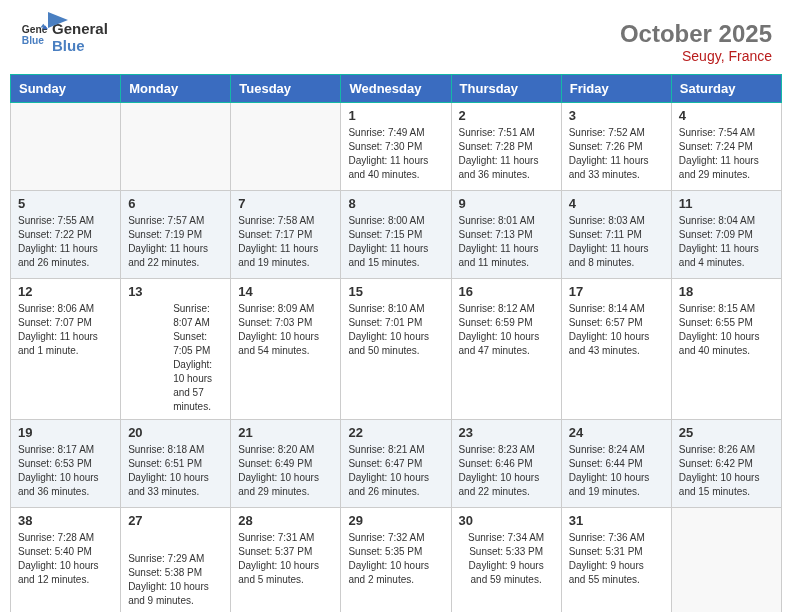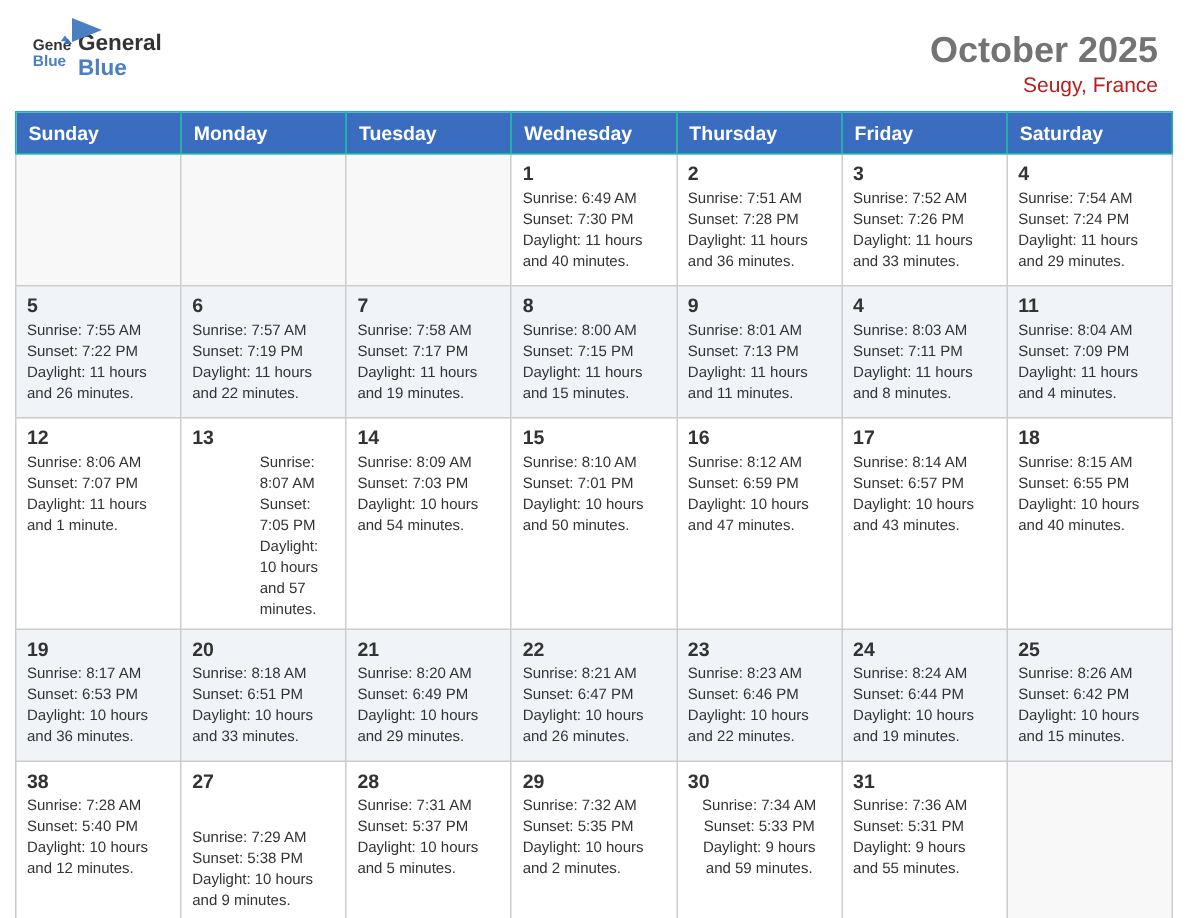--- a/index.html
+++ b/index.html
@@ -128,7 +128,7 @@
         <td class="empty-cell"></td>
         <td class="row-white">
           <div class="day-number">1</div>
-          <div class="cell-content" style="white-space: pre-wrap;">Sunrise: 6:49 AM
+          <div class="cell-content" style="white-space: pre-wrap;">Sunrise: 7:49 AM
 Sunset: 7:30 PM
 Daylight: 11 hours
 and 40 minutes.</div>

